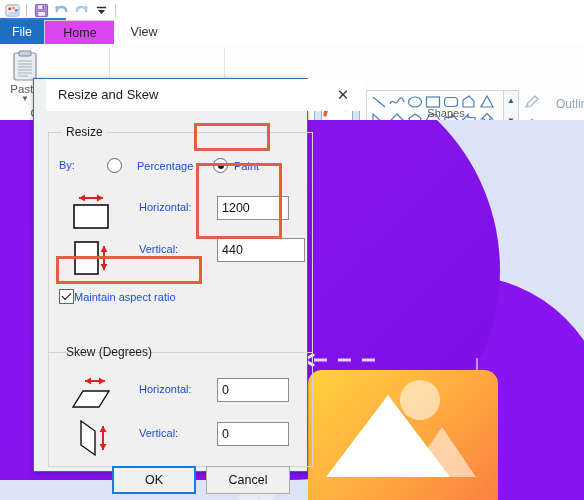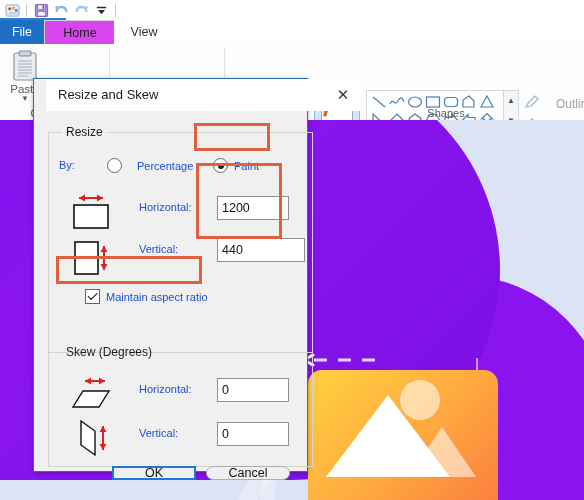--- a/index.html
+++ b/index.html
@@ -421,7 +421,7 @@
         <span class="lbl" style="position:absolute;left:90px;top:104px;">Vertical:</span>
         <input class="tbox" style="position: absolute; left: 168px; top: 99px; width: 88px;" value="440">
 
-        <div class="row" style="left:36px;top:150px;gap:6px;">
+        <div class="row" style="left:10px;top:150px;">
           <span class="chk on"></span>
           <span class="lbl">Maintain aspect ratio</span>
         </div>

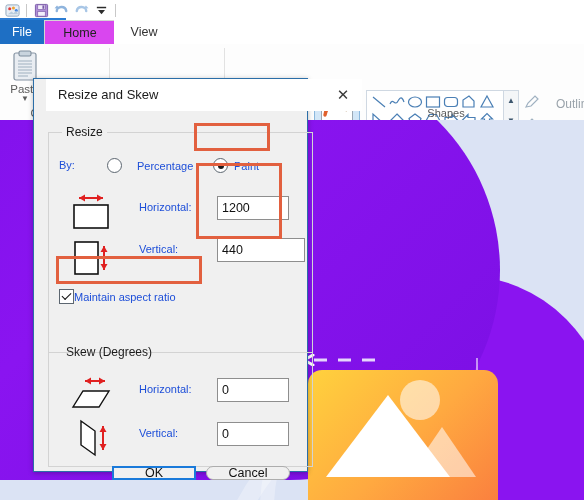--- a/index.html
+++ b/index.html
@@ -95,7 +95,7 @@
 
   .icn-sq{position:absolute;}
 
-  .btn{position:absolute;box-sizing:border-box;height:14px;background:#f0f0f0;border:1px solid #adadad;font-size:12.5px;color:#111;display:flex;align-items:center;justify-content:center;}
+  .btn{position:absolute;box-sizing:border-box;height:28px;background:#f0f0f0;border:1px solid #adadad;font-size:12.5px;color:#111;display:flex;align-items:center;justify-content:center;}
   .btn.focus{border:2px solid #1a7ada;}
 </style>
 </head>

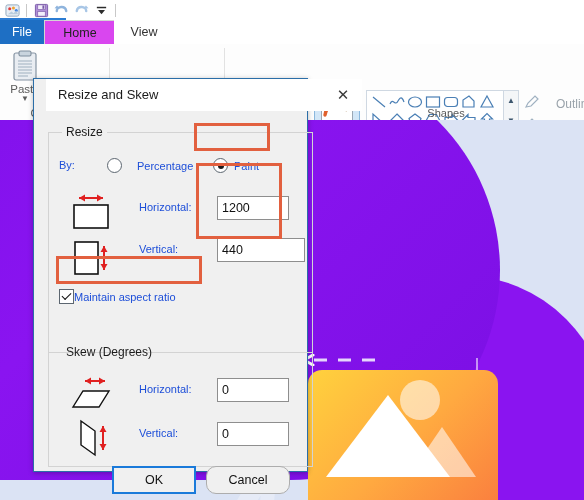--- a/index.html
+++ b/index.html
@@ -454,7 +454,7 @@
       </fieldset>
 
       <div class="btn focus" style="left:78px;top:355px;width:84px;">OK</div>
-      <div class="btn" style="left:172px;top:355px;width:84px;border-radius:10px;">Cancel</div>
+      <div class="btn" style="left:172px;top:355px;width:84px;">Cancel</div>
 
       <div class="hl" style="left:160px;top:12px;width:76px;height:28px;"></div>
       <div class="hl" style="left:162px;top:52px;width:86px;height:76px;"></div>

